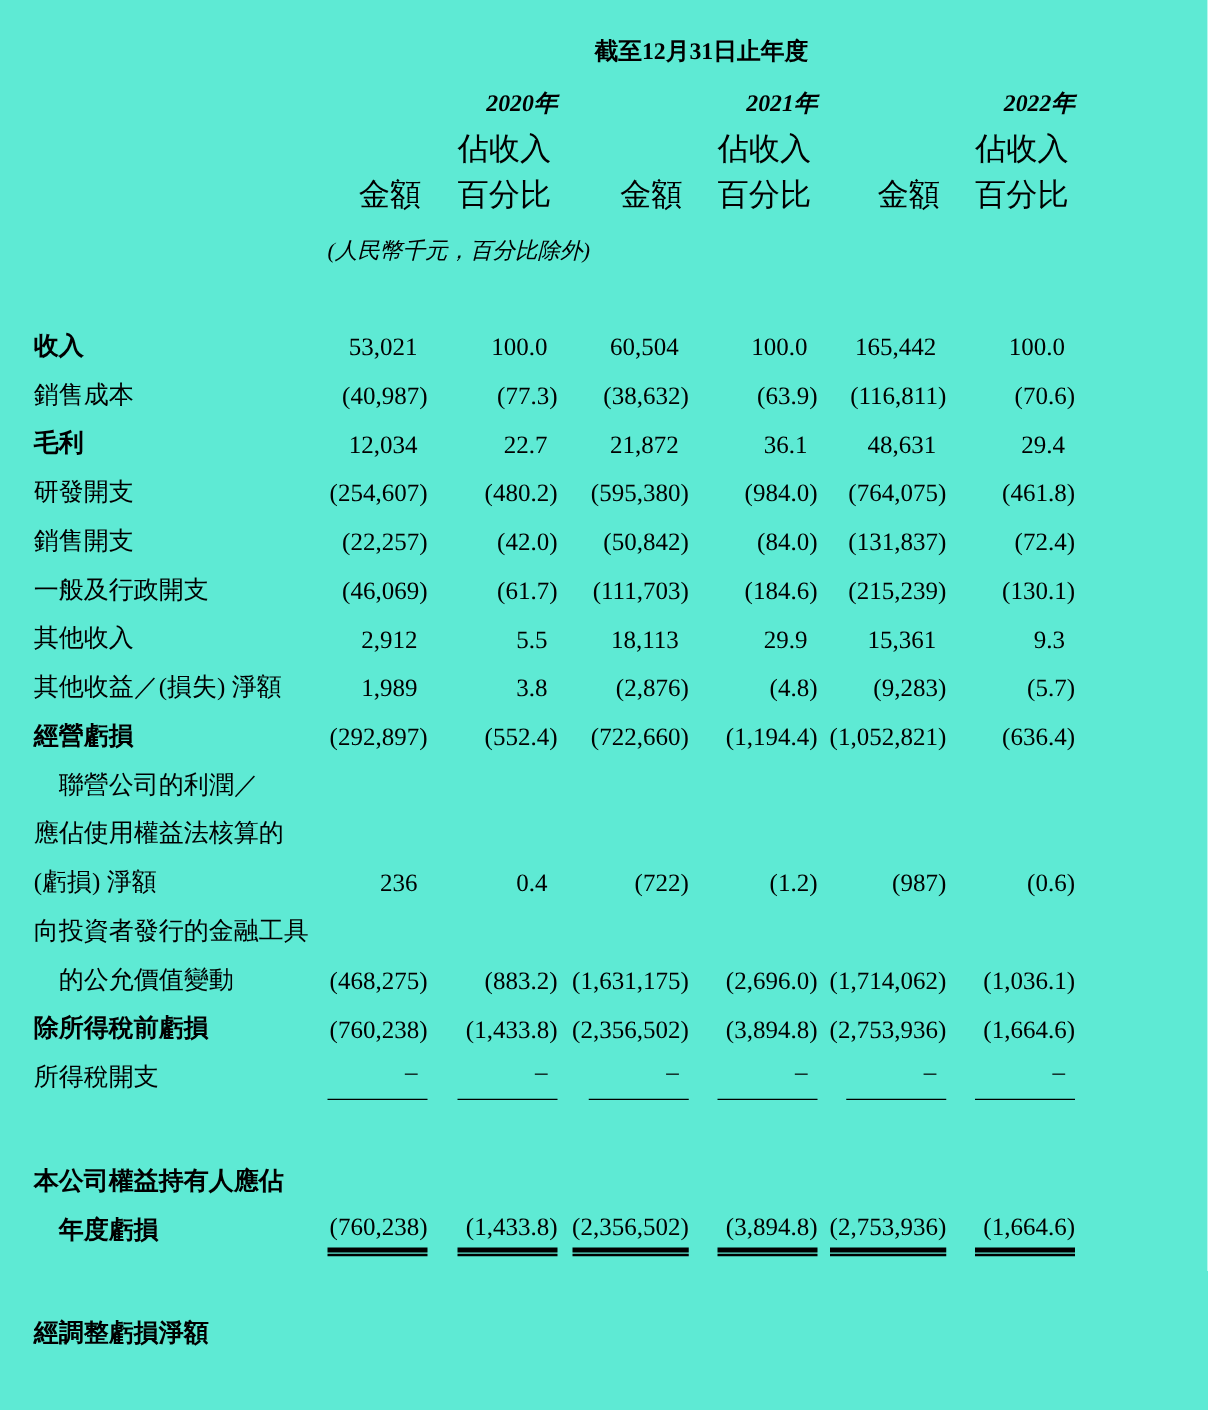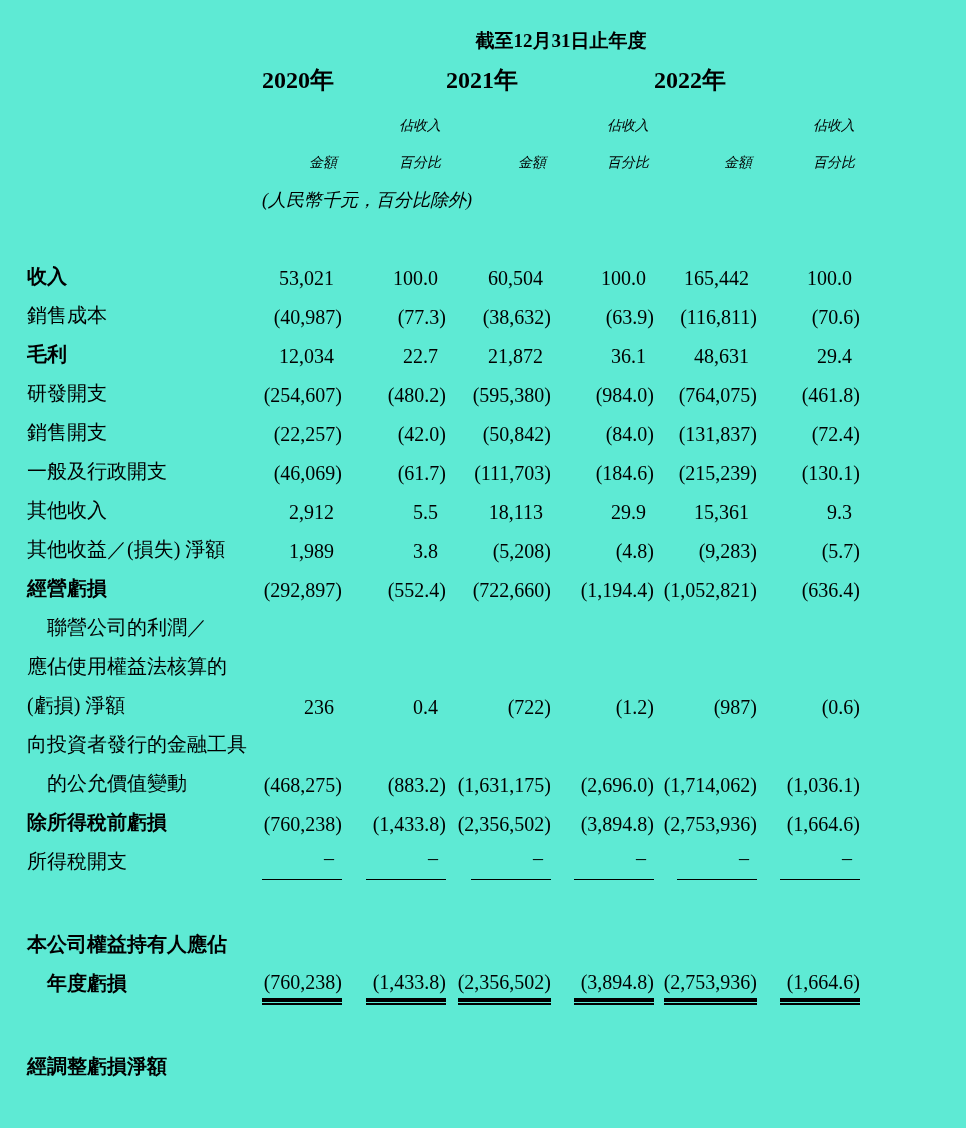--- a/index.html
+++ b/index.html
@@ -32,7 +32,7 @@
   tr.hdr-unit td    { height: 36px; padding-bottom: 6px; }
 
   .period-title { text-align: center; font-weight: bold; font-size: 19px; }
-  .year-cell    { text-align: left; font-weight: bold; font-size: 24px; }
+  .year-cell    { text-align: right; font-weight: bold; font-size: 19px; font-style: italic; }
   .ital         { font-style: italic; font-size: 14px; }
   .hd-right     { text-align: right; padding-right: 5px; }
   .unit-note    { text-align: left; font-style: italic; font-size: 18px; }

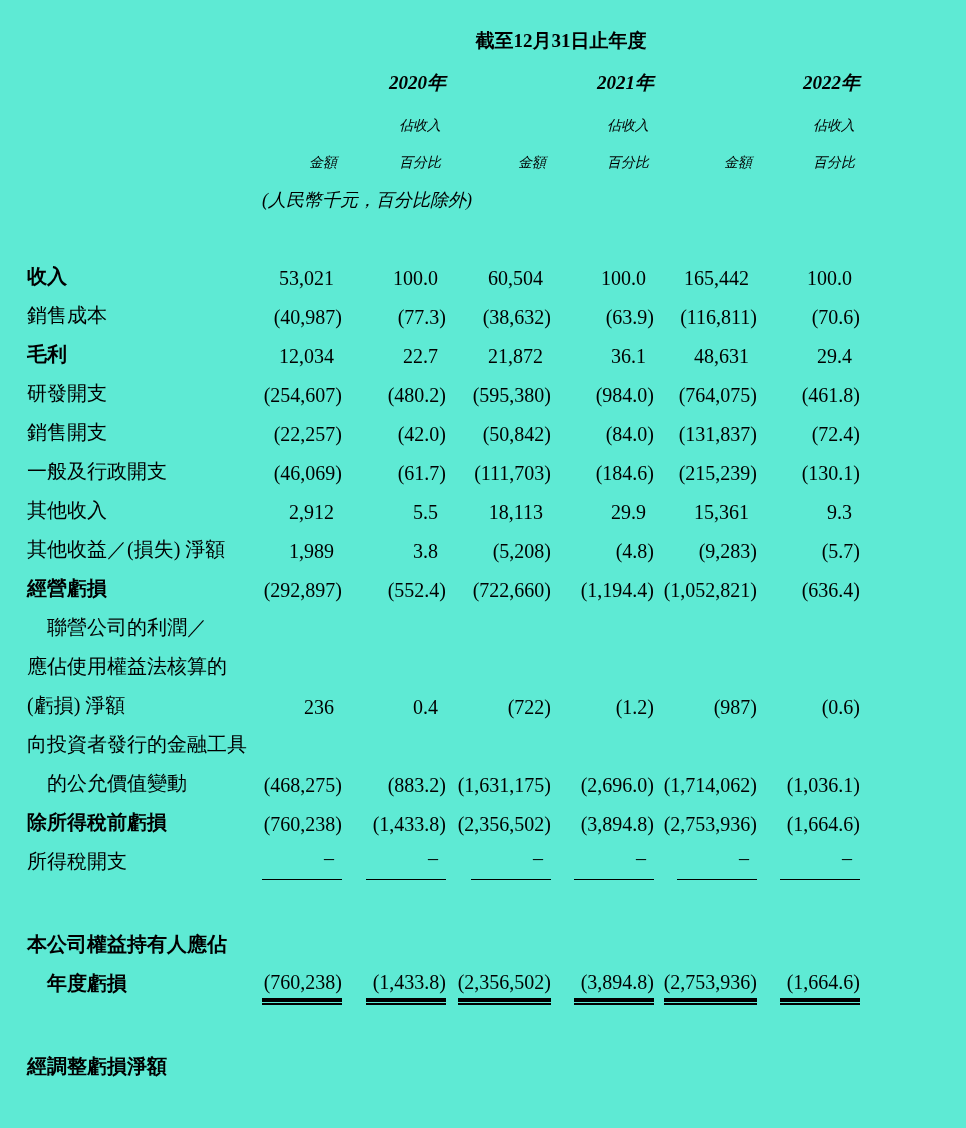--- a/index.html
+++ b/index.html
@@ -33,7 +33,7 @@
 
   .period-title { text-align: center; font-weight: bold; font-size: 19px; }
   .year-cell    { text-align: right; font-weight: bold; font-size: 19px; font-style: italic; }
-  .ital         { font-style: italic; font-size: 14px; }
+  .ital         { font-size: 25px; }
   .hd-right     { text-align: right; padding-right: 5px; }
   .unit-note    { text-align: left; font-style: italic; font-size: 18px; }
 

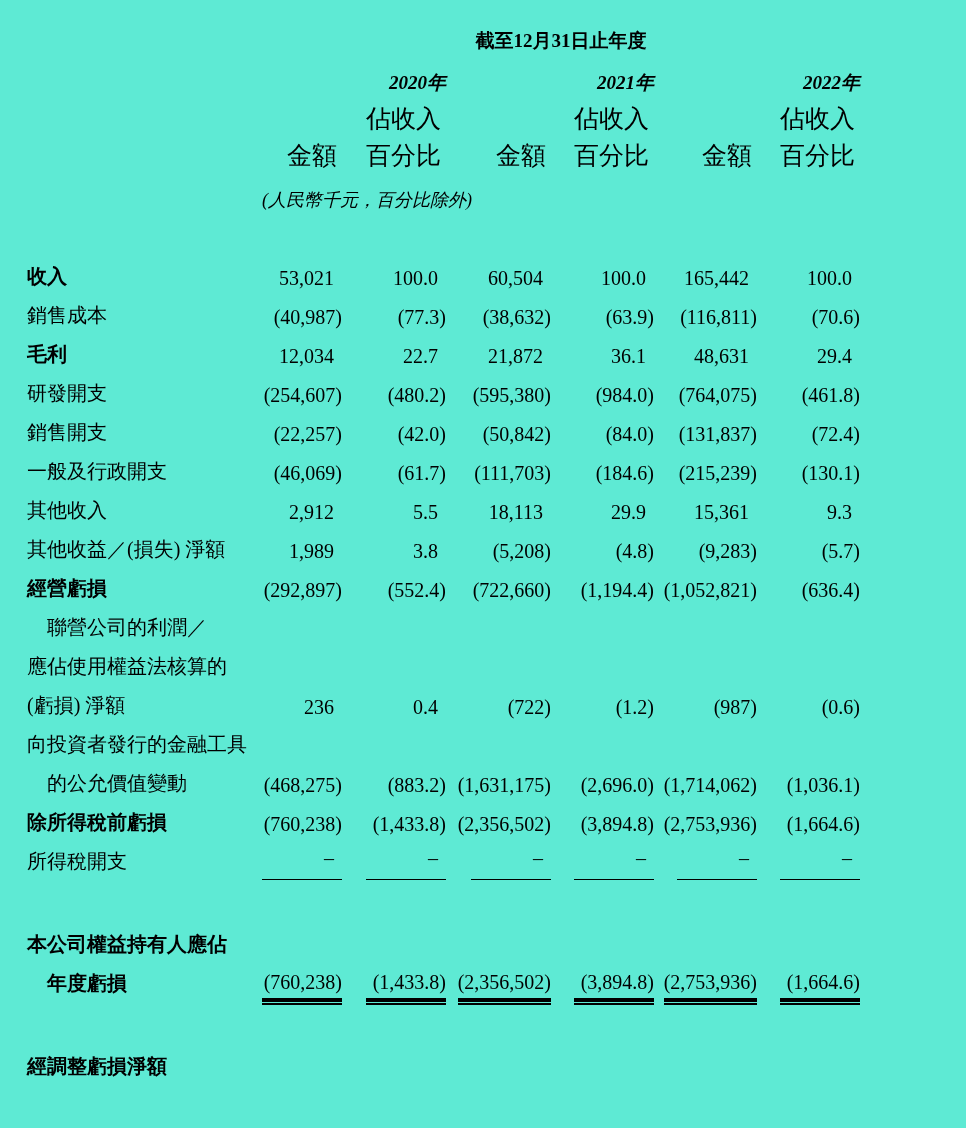--- a/index.html
+++ b/index.html
@@ -202,7 +202,7 @@
             <td class="label">其他收益／(損失) 淨額</td>
             <td class="num"><span class="box">1,989</span></td>
             <td class="num"><span class="box">3.8</span></td>
-            <td class="num"><span class="box paren">(5,208)</span></td>
+            <td class="num"><span class="box paren">(2,876)</span></td>
             <td class="num"><span class="box paren">(4.8)</span></td>
             <td class="num"><span class="box paren">(9,283)</span></td>
             <td class="num"><span class="box paren">(5.7)</span></td>

